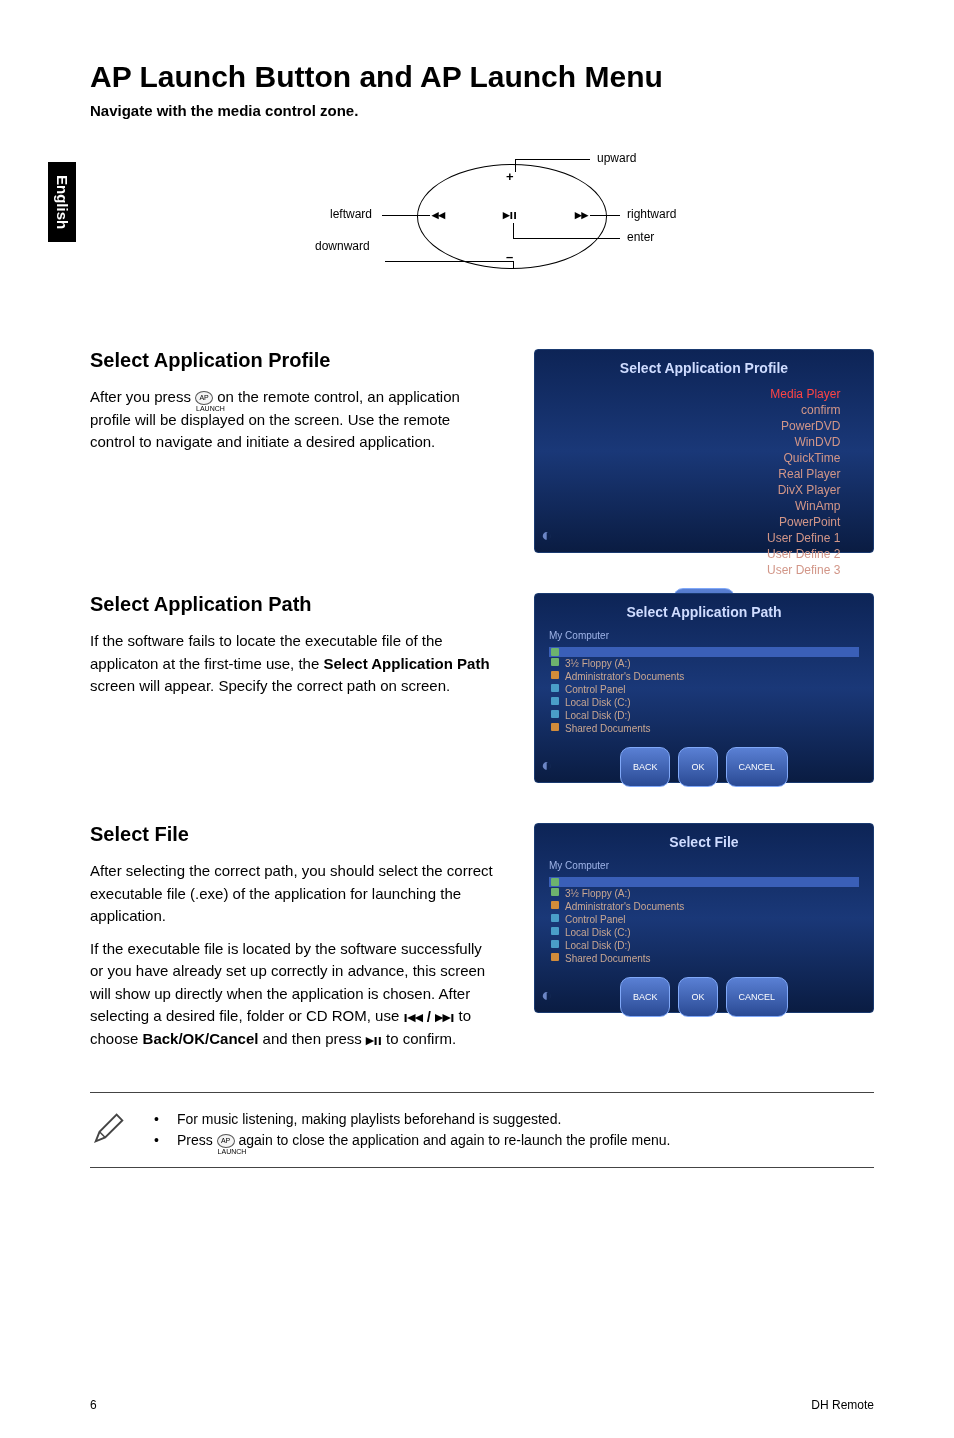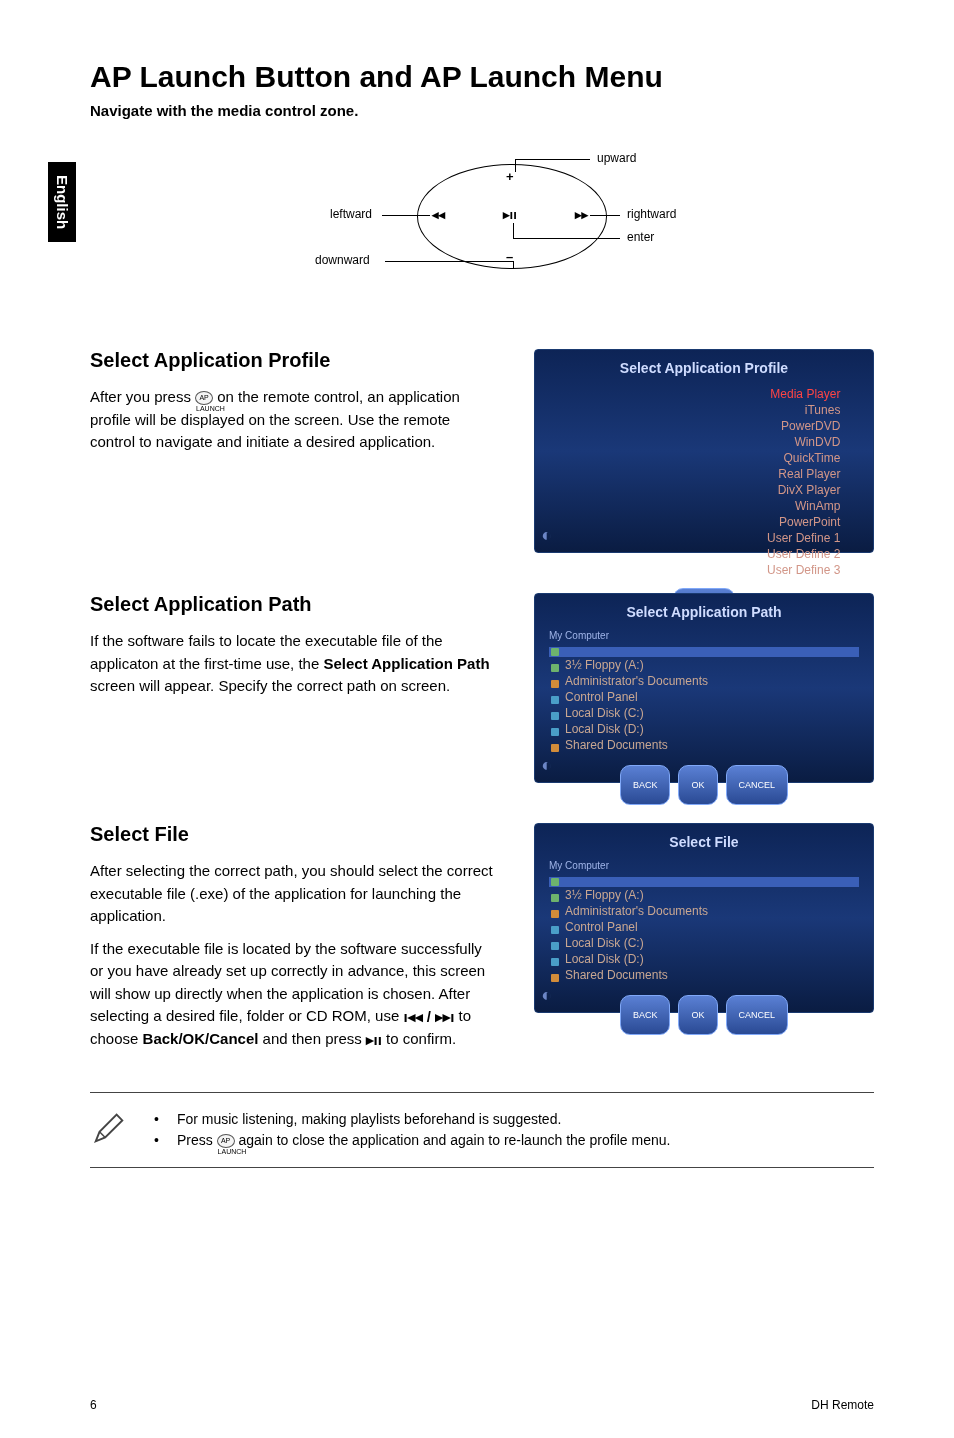--- a/index.html
+++ b/index.html
@@ -237,7 +237,7 @@
   <span class="diag-label" style="left:360px; top:91px">enter</span>
   <div class="diag-line" style="left:118px; top:122px; width:128px; height:1px"></div>
   <div class="diag-line" style="left:246px; top:122px; width:1px; height:8px"></div>
-  <span class="diag-label" style="left:48px; top:114px">downward</span>
+  <span class="diag-label" style="left:48px; top:100px">downward</span>
 </div>
 
 <div class="section">

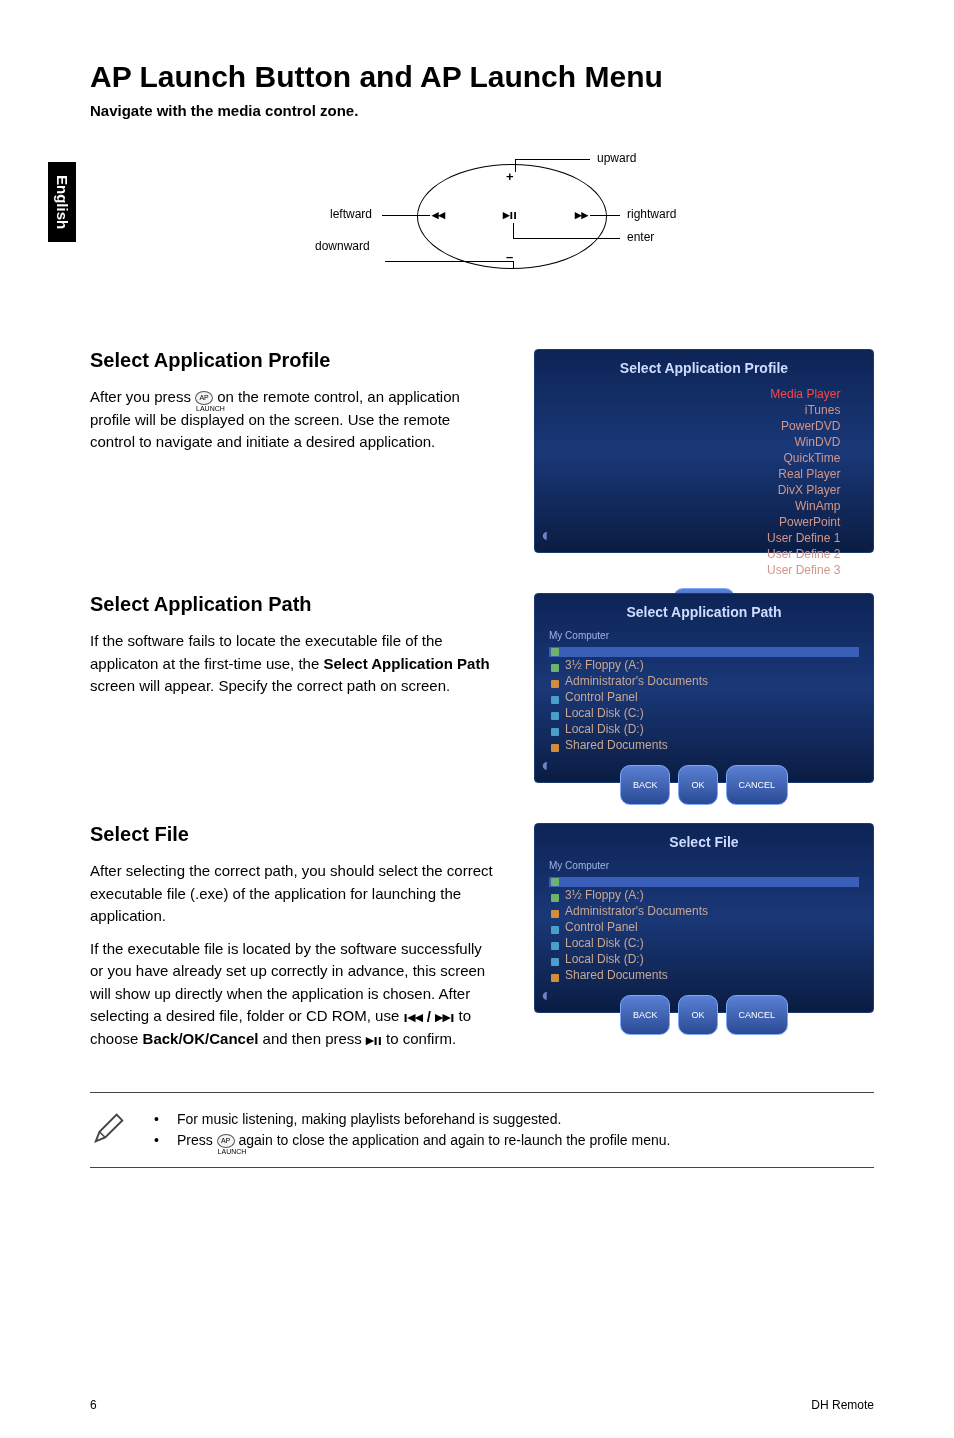--- a/index.html
+++ b/index.html
@@ -252,7 +252,7 @@
       <div class="app-title">Select Application Profile</div>
       <div class="app-list">
         <div class="item sel">Media Player</div>
-        <div class="item">iTunes</div>
+        <div class="item">confirm</div>
         <div class="item">PowerDVD</div>
         <div class="item">WinDVD</div>
         <div class="item">QuickTime</div>

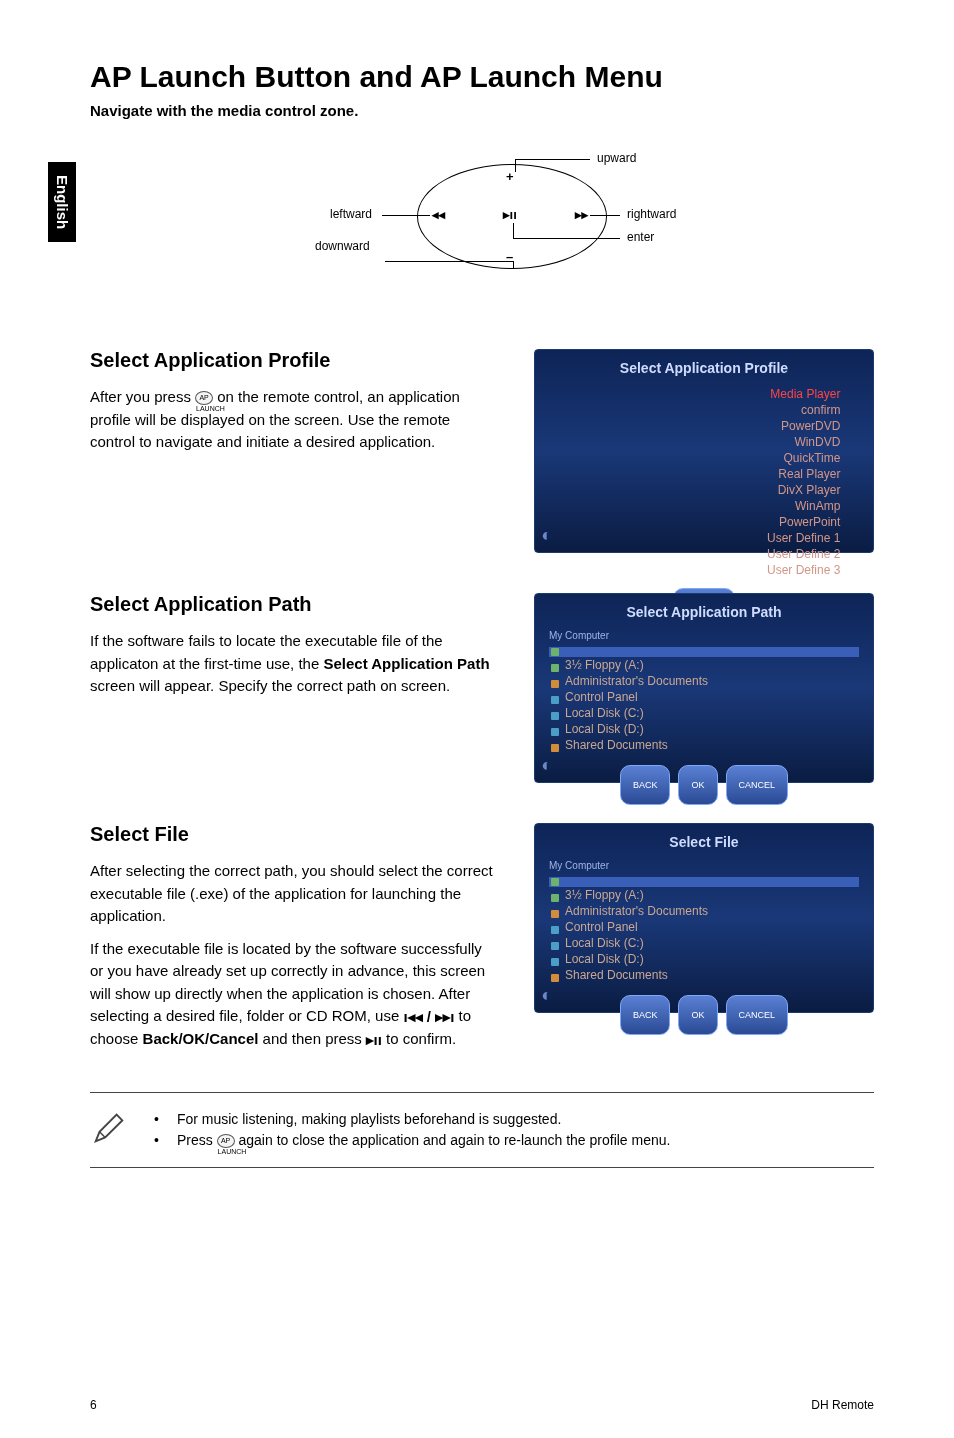--- a/index.html
+++ b/index.html
@@ -120,9 +120,9 @@
   }
   .file-list .row {
     display: flex;
-    align-items: flex-end;
+    align-items: flex-start;
     gap: 6px;
-    font-size: 12px;
+    font-size: 10px;
     padding: 1px 2px;
     color: #c9a792;
   }

